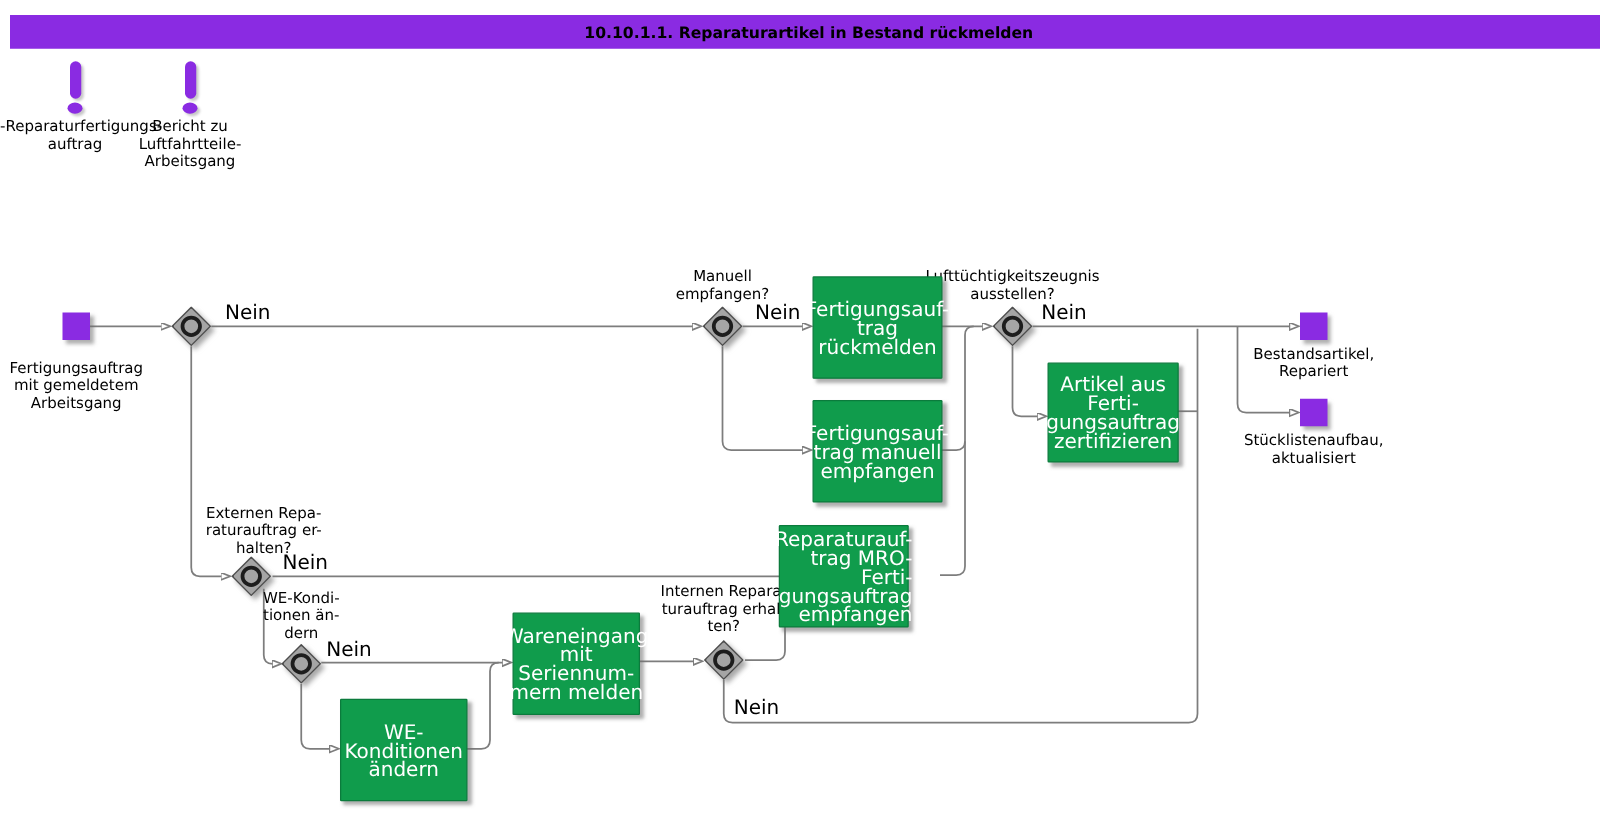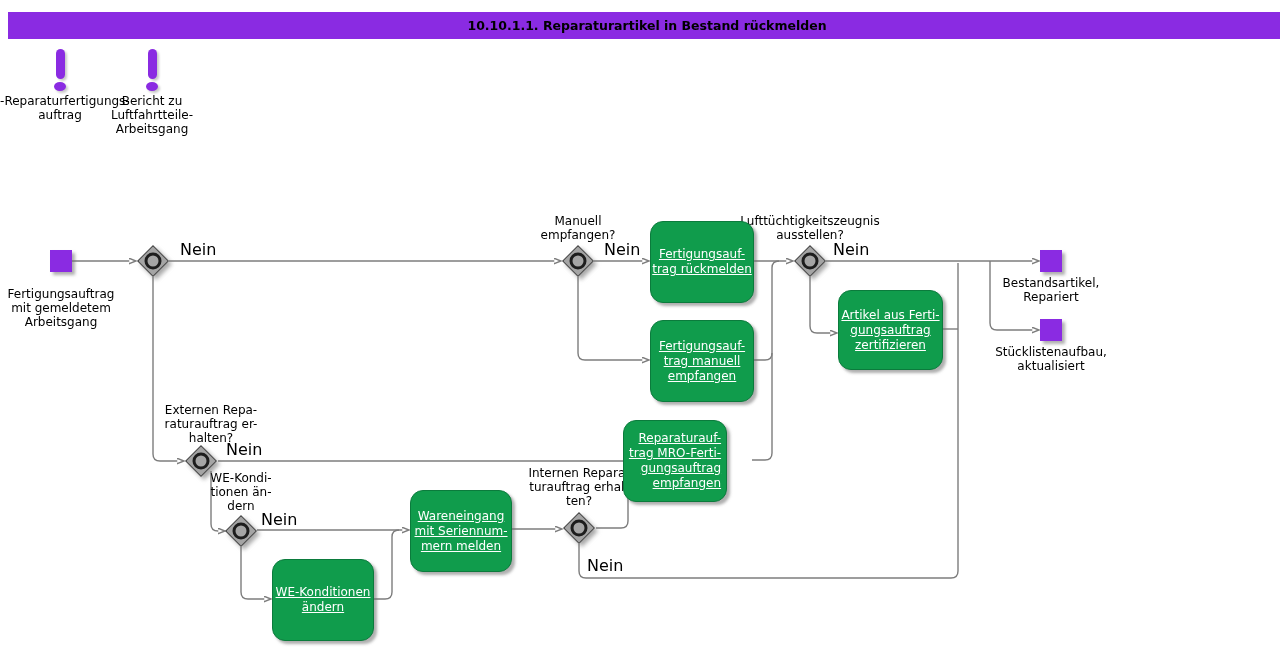--- a/index.html
+++ b/index.html
@@ -14,9 +14,9 @@
        text-align:center;transform:translateX(-50%);z-index:2;}
   .edge-lbl{position:absolute;font-size:16px;line-height:14px;z-index:2;}
   .task{position:absolute;z-index:3;background:var(--green,#109C4C);
-        border:1.5px solid #0B7B3C;border-radius:13px;color:#fff;font-size:12px;line-height:15px;
+        border:1.5px solid #0B7B3C;border-radius:1px;color:#fff;font-size:16px;line-height:15px;
         display:flex;align-items:center;justify-content:center;text-align:center;white-space:pre-line;
-        box-shadow:3px 3px 3px rgba(110,110,110,.55);cursor:pointer;text-decoration:underline;}
+        box-shadow:3px 3px 3px rgba(110,110,110,.55);cursor:pointer;}
   .sq{position:absolute;z-index:3;width:22px;height:22px;background:var(--purple,#8A2BE2);
       box-shadow:3px 3px 3px rgba(110,110,110,.55);}
   .gw{position:absolute;z-index:3;width:32px;height:32px;

